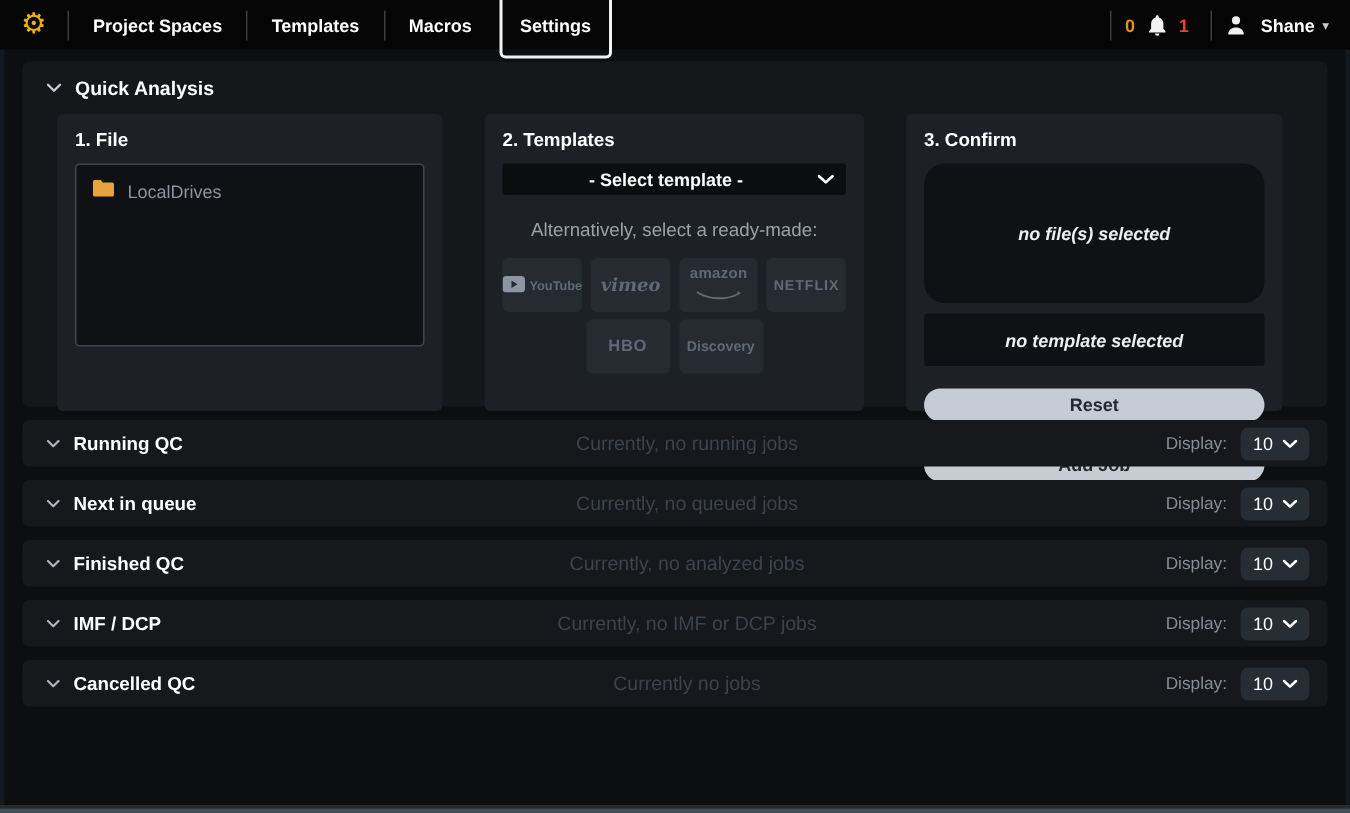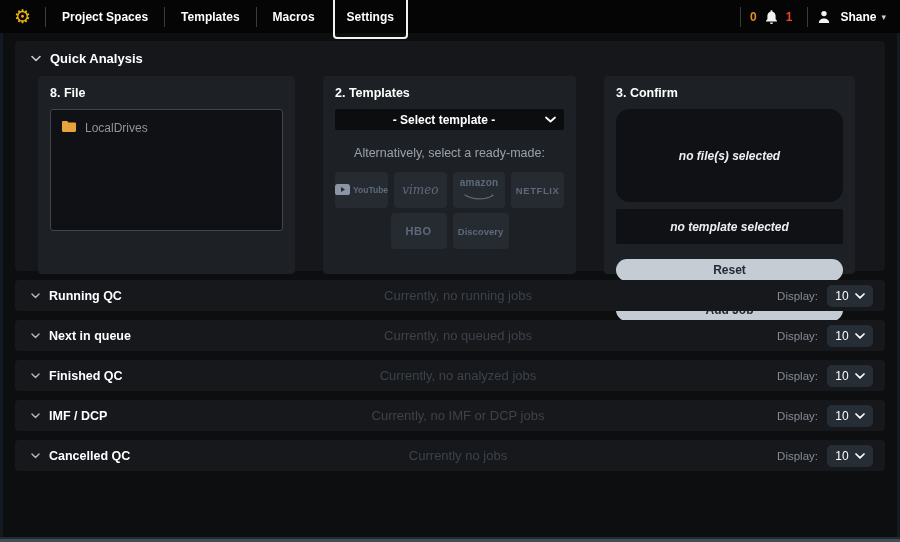--- a/index.html
+++ b/index.html
@@ -179,7 +179,7 @@
     <div class="panels">
 
       <div class="panel">
-        <div class="panel-title">8. File</div>
+        <div class="panel-title">1. File</div>
         <div class="file-box">
           <div class="tree-item">
             <span>

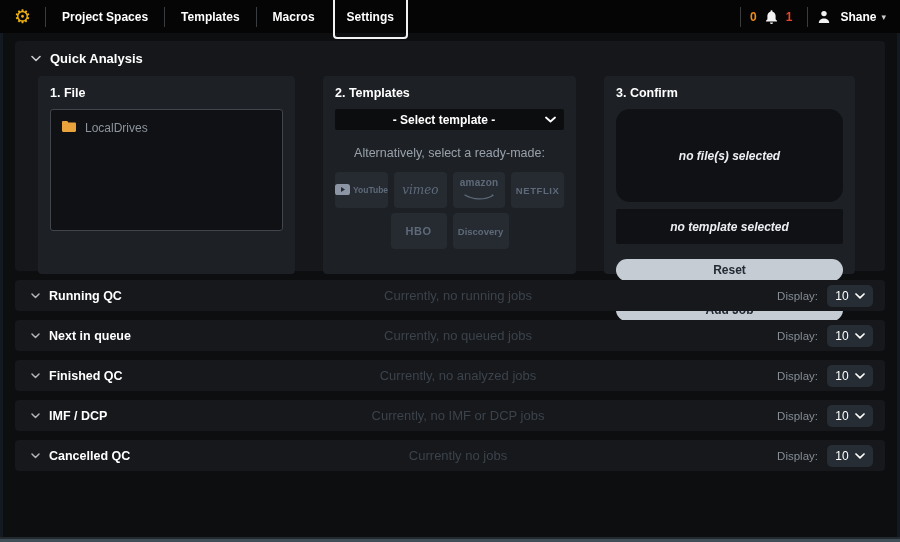--- a/index.html
+++ b/index.html
@@ -86,7 +86,7 @@
     cursor:pointer; font-family:"Liberation Sans", sans-serif;
   }
   .prov-youtube .prov-label { font-size:8.5px; font-weight:bold; }
-  .prov-vimeo .prov-label { font-family:"DejaVu Serif", serif; font-style:italic; font-weight:normal; font-size:12px; }
+  .prov-vimeo .prov-label { font-family:"DejaVu Serif", serif; font-style:italic; font-weight:bold; font-size:12px; }
   .prov-amazon { flex-direction:column; gap:0; }
   .prov-amazon .prov-label { font-size:10px; font-weight:bold; letter-spacing:.2px; }
   .prov-netflix .prov-label { font-size:9.5px; font-weight:bold; letter-spacing:.6px; }

